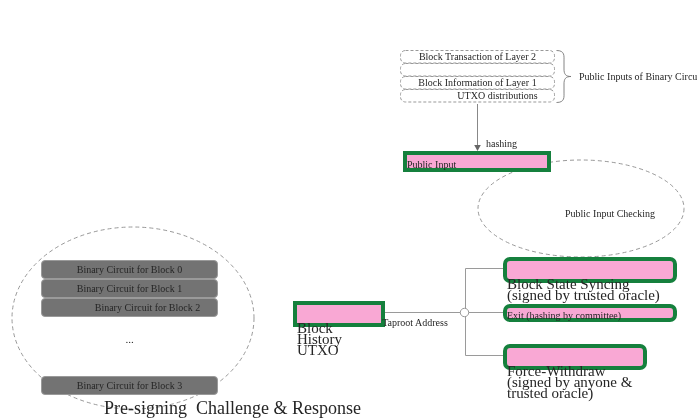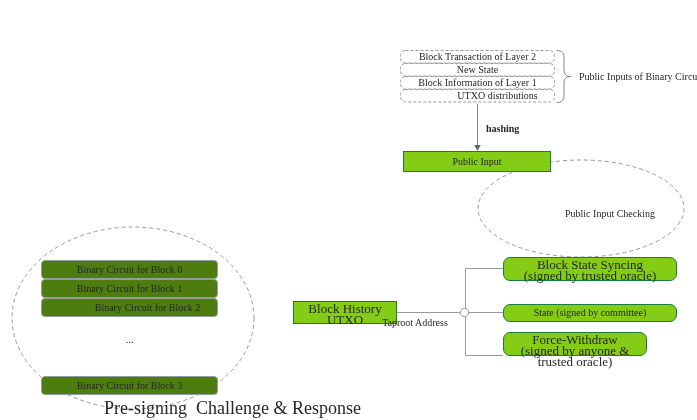--- a/index.html
+++ b/index.html
@@ -116,7 +116,6 @@
   </svg>
 
   <div class="stack-label" style="top:50px;">Block Transaction of Layer 2</div>
-  <div class="stack-label" style="top:63px;">New State</div>
   <div class="stack-label" style="top:76px;">Block Information of Layer 1</div>
   <div class="stack-label" style="top:89px;padding-left:20px;">UTXO distributions</div>
 

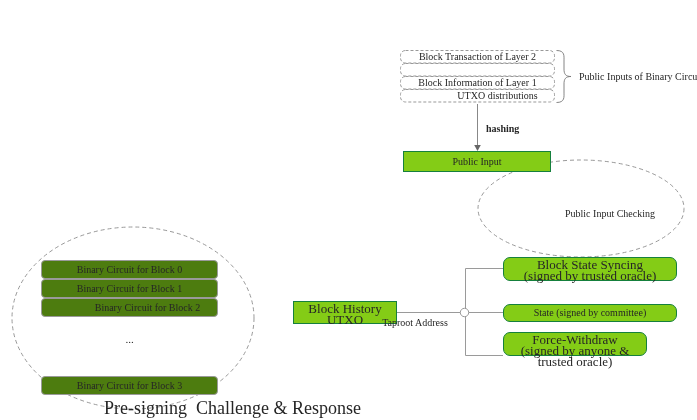--- a/index.html
+++ b/index.html
@@ -81,7 +81,7 @@
   }
 
   .brace-label { left: 579px; top: 71px; }
-  .hashing-label { left: 486px; top: 123px; font-weight: bold; }
+  .hashing-label { left: 486px; top: 138px; }
   .taproot-label { left: 376px; top: 317px; width: 78px; text-align: center; }
   .checking-label { left: 540px; top: 208px; width: 140px; text-align: center; }
 </style>

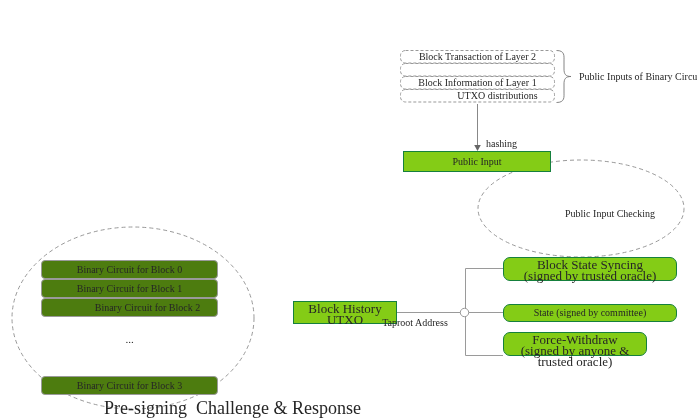--- a/index.html
+++ b/index.html
@@ -35,10 +35,10 @@
 
   .solid-box {
     position: absolute;
-    border: 1px solid #15803d;
-    background: #84cc16;
+    border: 4px solid #15803d;
+    background: #f9a8d4;
     box-sizing: border-box;
-    text-align: center;
+    text-align: left;
     font-size: 10px;
   }
   .round { border-radius: 7px; }

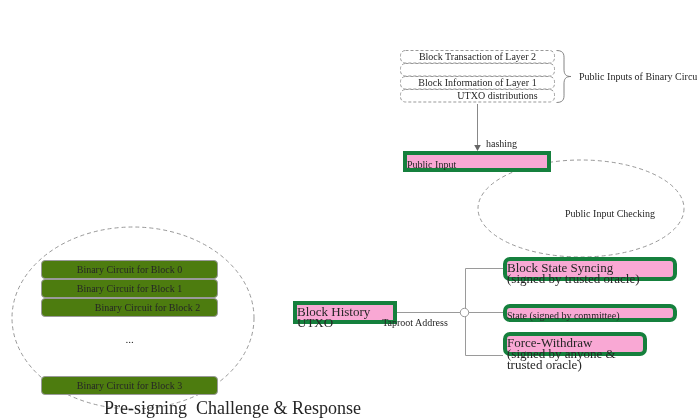--- a/index.html
+++ b/index.html
@@ -58,7 +58,7 @@
     text-align: center;
     font-size: 10px;
     line-height: 17px;
-    background: #4d7c0f;
+    background: #737373;
   }
 
   .ellipsis-label {

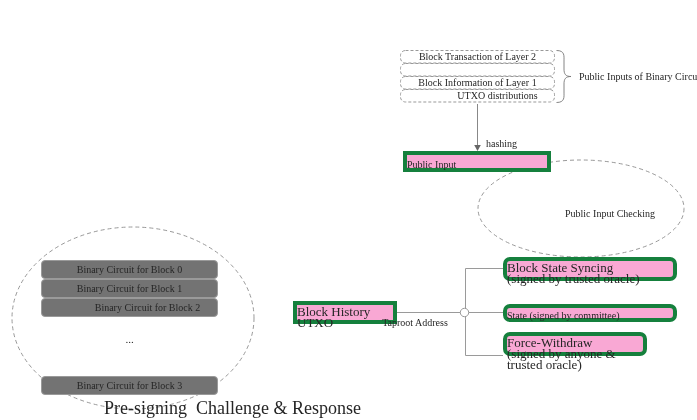--- a/index.html
+++ b/index.html
@@ -43,7 +43,7 @@
   }
   .round { border-radius: 7px; }
 
-  .two-line { font-size: 13px; line-height: 11px; padding-top: 1px; }
+  .two-line { font-size: 15px; line-height: 11px; padding-top: 18px; }
   .one-line-21 { line-height: 19px; }
   .one-line-18 { line-height: 16px; }
 

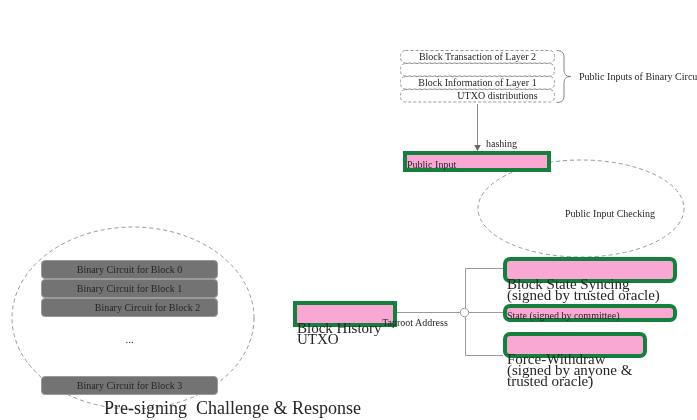--- a/index.html
+++ b/index.html
@@ -142,7 +142,7 @@
   </div>
 
   <div class="solid-box round one-line-18" style="left:503px; top:304px; width:174px; height:18px;">
-    <span>State (signed by committee)</span>
+    <span>Exit (hashing by committee)</span>
   </div>
 
   <div class="solid-box round two-line" style="left:503px; top:332px; width:144px; height:24px;">

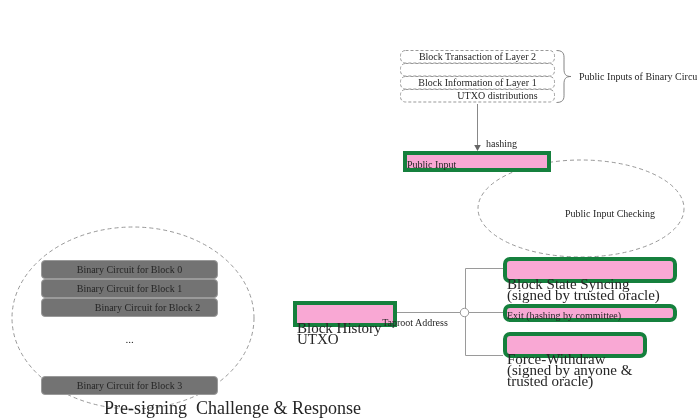--- a/index.html
+++ b/index.html
@@ -129,7 +129,7 @@
 
   <div class="lbl checking-label">Public Input Checking</div>
 
-  <div class="solid-box two-line" style="left:293px; top:301px; width:104px; height:23px;">
+  <div class="solid-box two-line" style="left:293px; top:301px; width:92px; height:23px;">
     <div>Block History</div>
     <div>UTXO</div>
   </div>

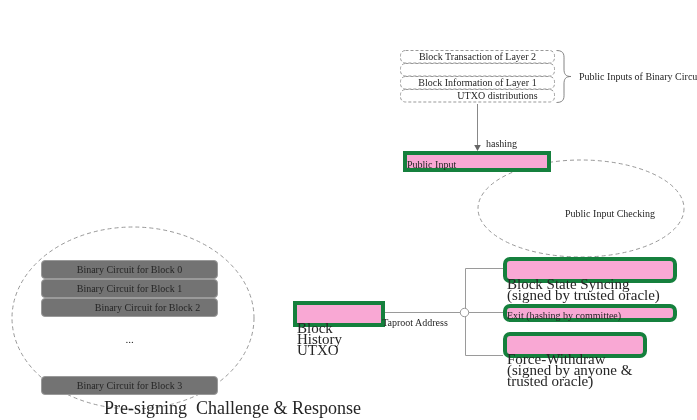--- a/index.html
+++ b/index.html
@@ -145,7 +145,7 @@
     <span>Exit (hashing by committee)</span>
   </div>
 
-  <div class="solid-box round two-line" style="left:503px; top:332px; width:144px; height:24px;">
+  <div class="solid-box round two-line" style="left:503px; top:344px; width:144px; height:24px;">
     <div>Force-Withdraw</div>
     <div>(signed by anyone &amp; trusted oracle)</div>
   </div>

